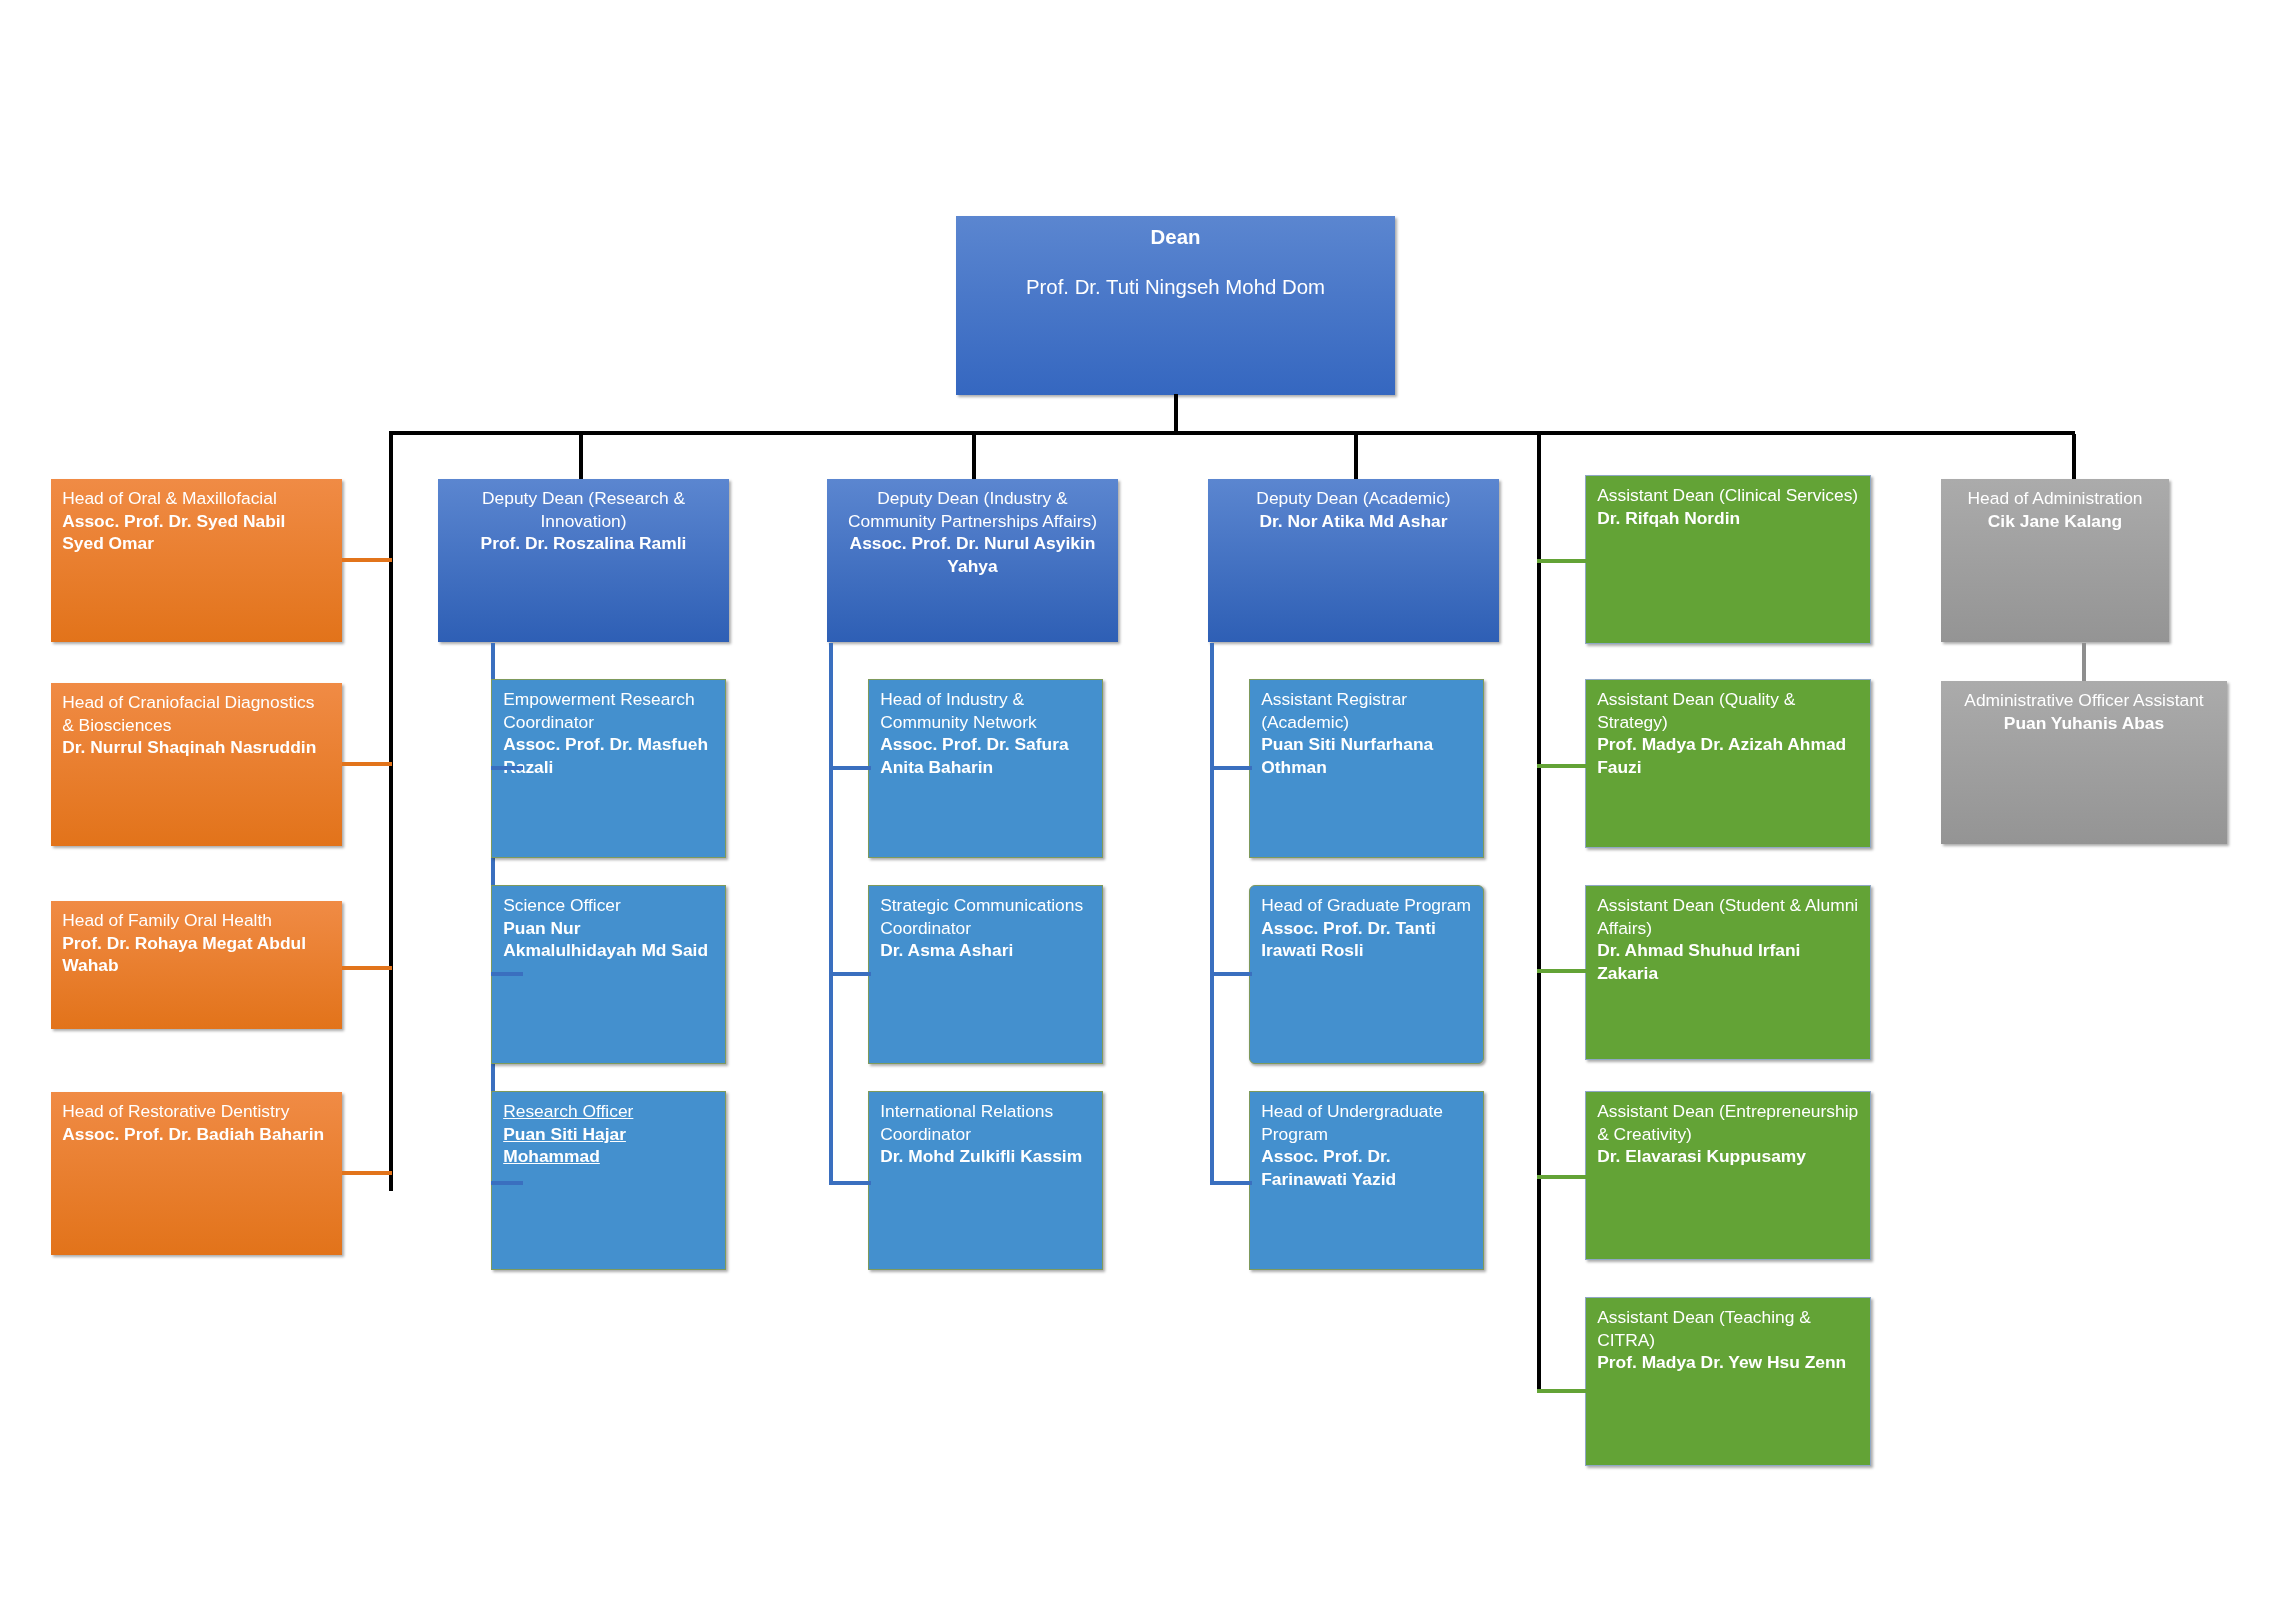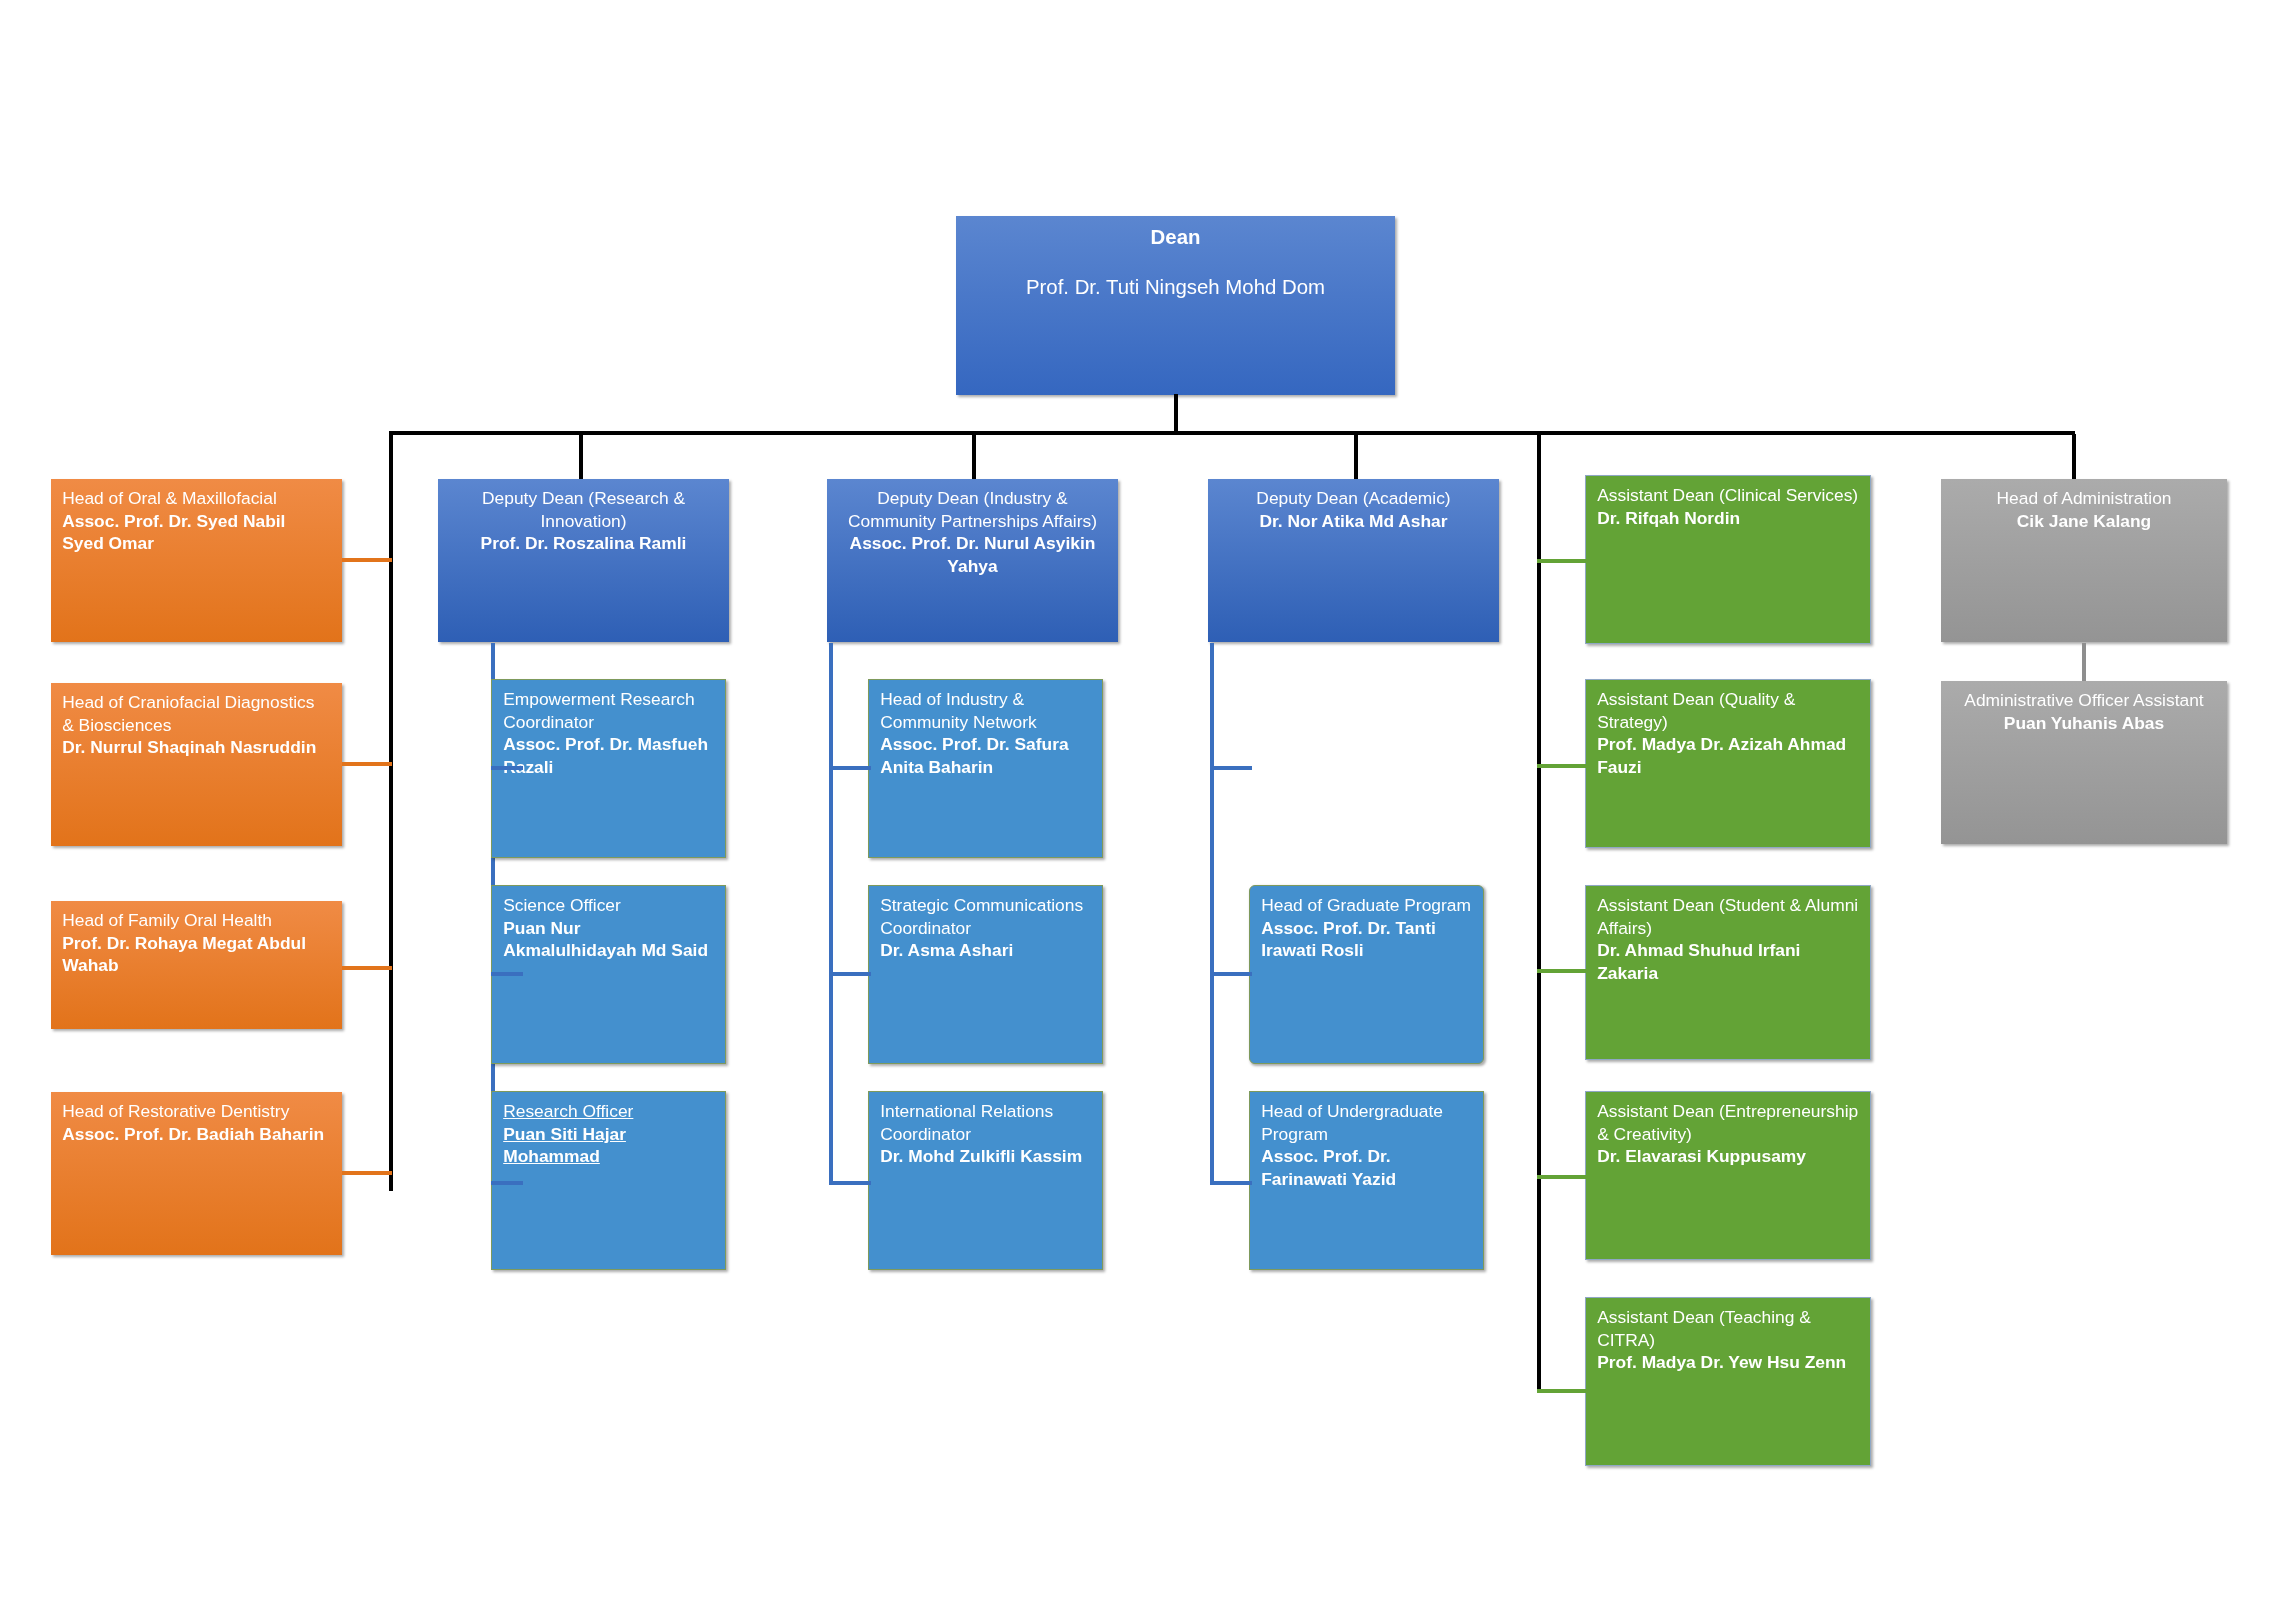--- a/index.html
+++ b/index.html
@@ -212,7 +212,7 @@
   </div>
   <div class="ln ln-h grn" style="left:1537px; top:1389px; width:51px;"></div>
 
-  <div class="node n-gray f34" style="left:1941px; top:479px; width:286px; height:163px;">
+  <div class="node n-gray f34" style="left:1941px; top:479px; width:228px; height:163px;">
     <span class="role">Head of Administration</span>
     <span class="person">Cik Jane Kalang</span>
   </div>

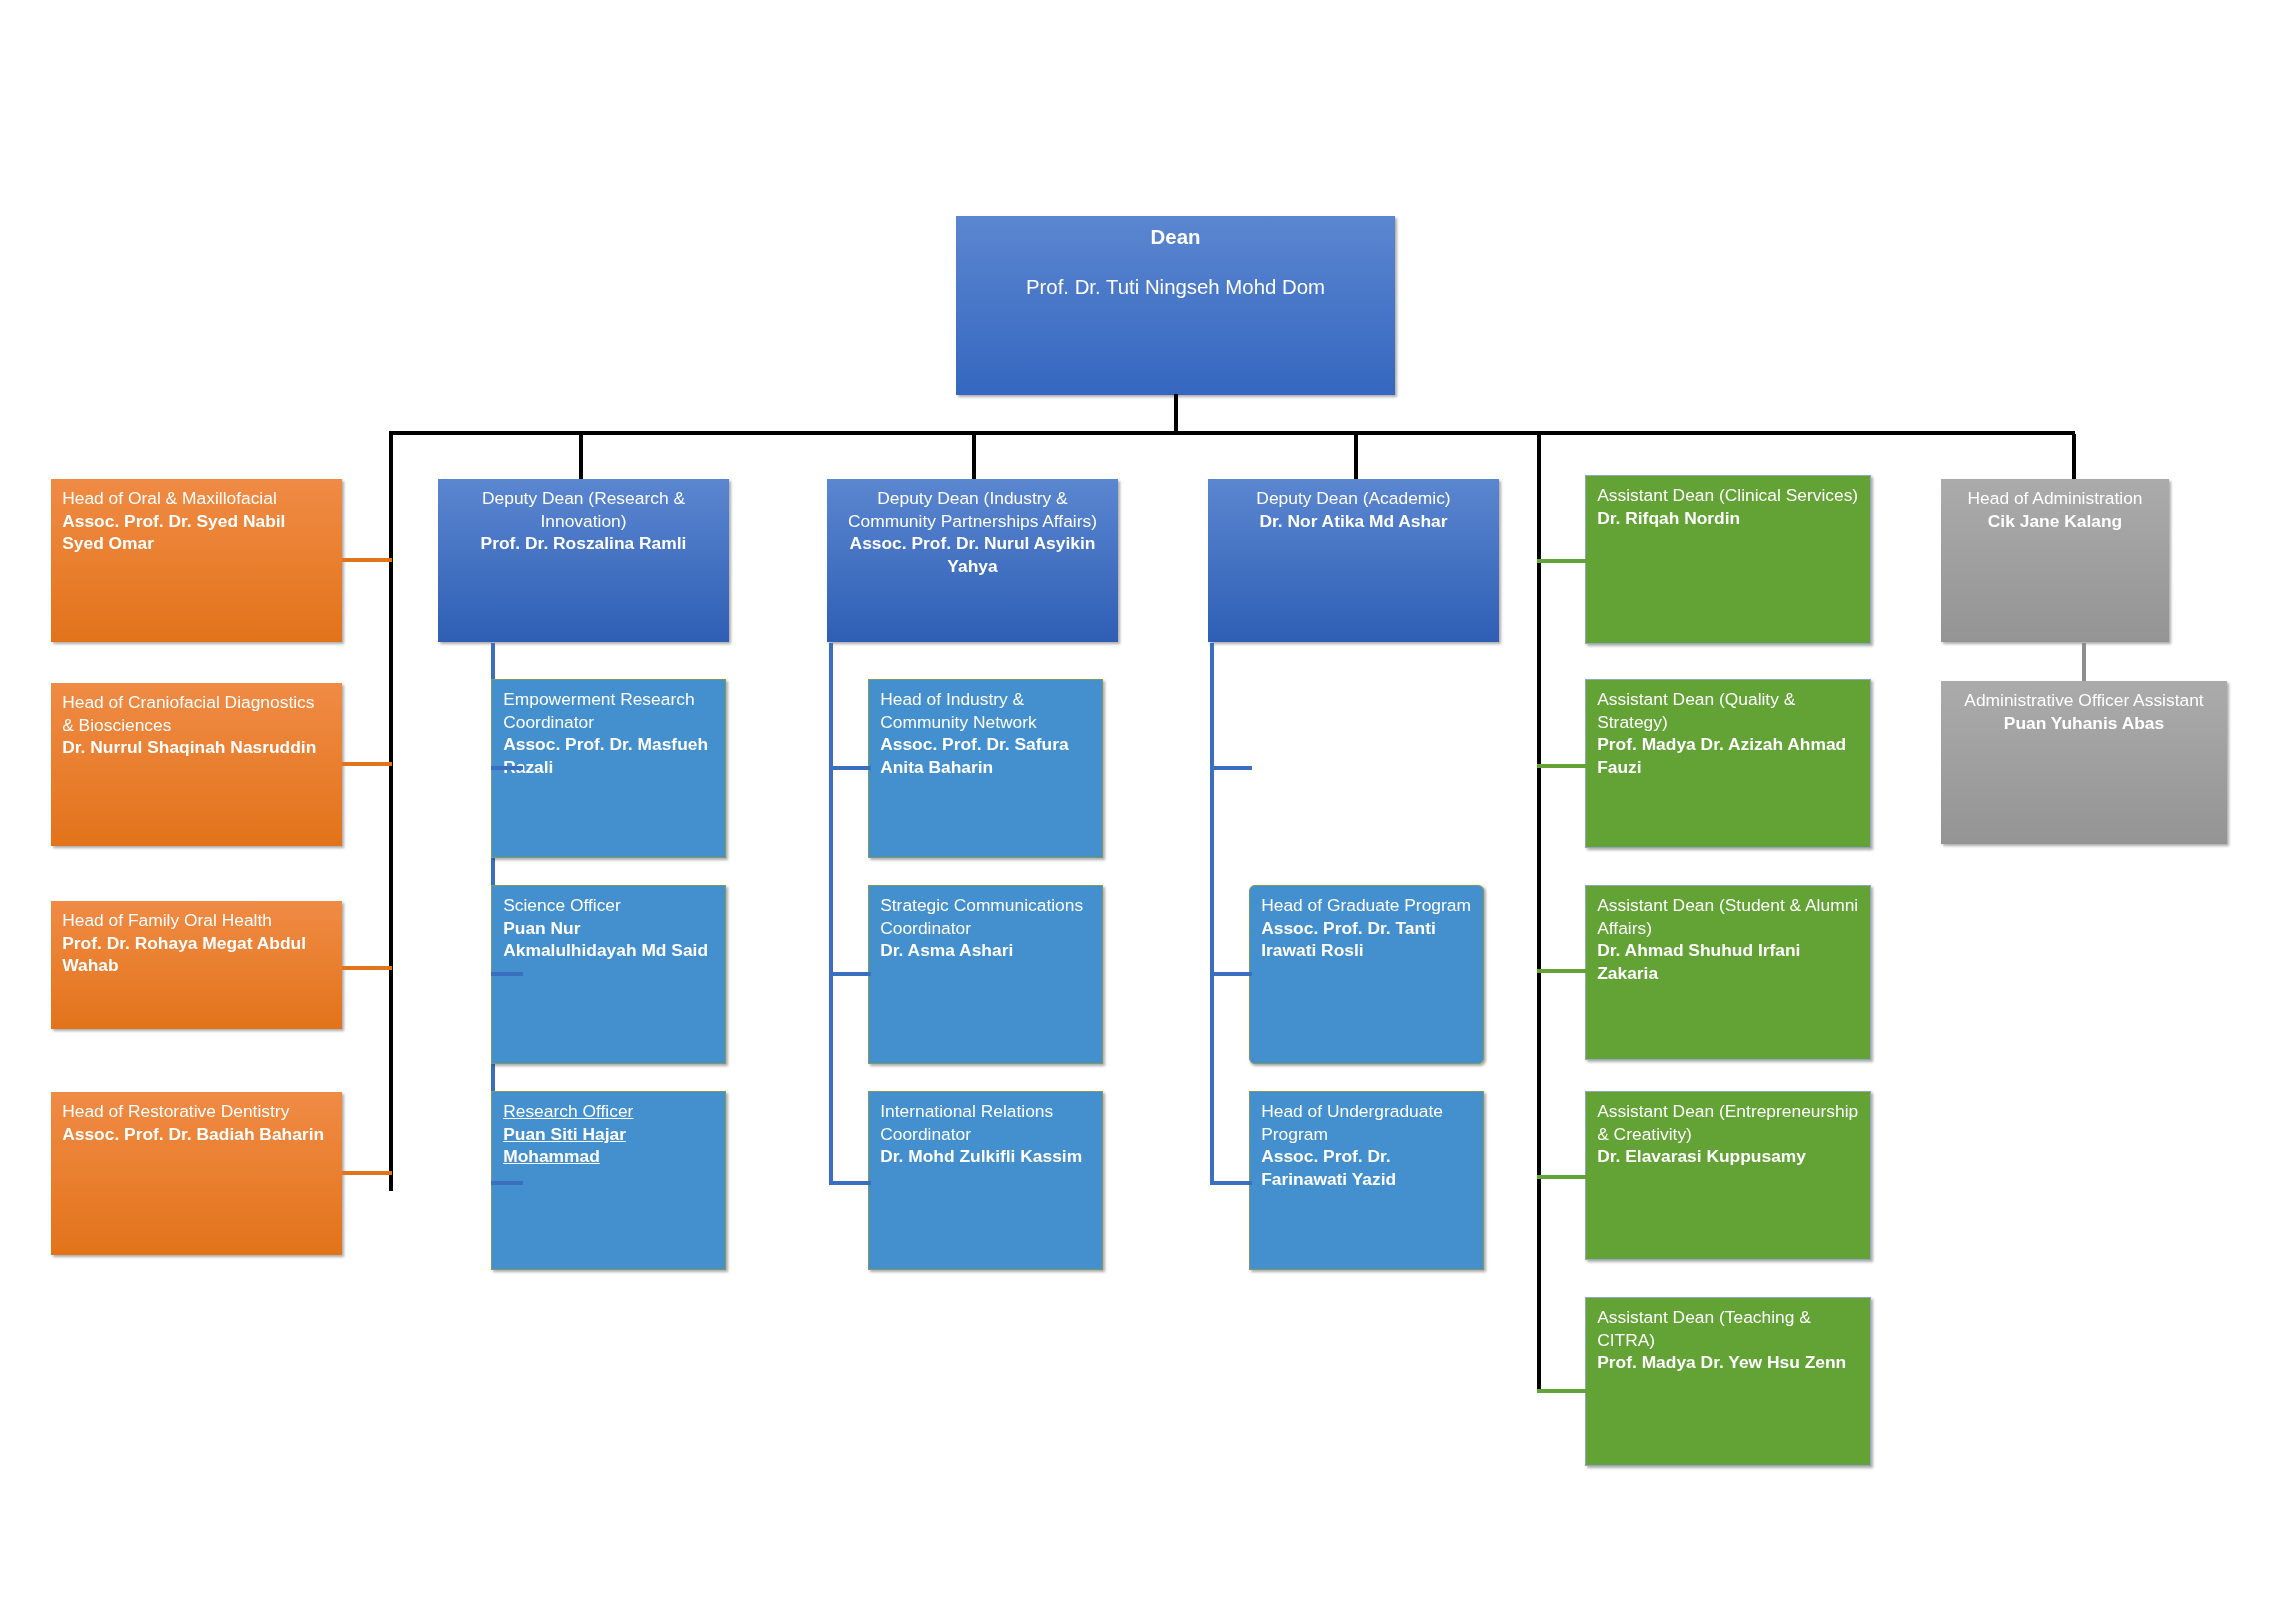--- a/index.html
+++ b/index.html
@@ -168,6 +168,10 @@
   </div>
   <div class="ln ln-v blu" style="left:1210px; top:643px; height:542px;"></div>
 
+  <div class="node n-sub f34" style="left:1249px; top:679px; width:235px; height:179px;">
+    <span class="role">Assistant Registrar (Academic)</span>
+    <span class="person">Puan Siti Nurfarhana Othman</span>
+  </div>
   <div class="ln ln-h blu" style="left:1210px; top:766px; width:42px;"></div>
 
   <div class="node n-sub f34" style="left:1249px; top:885px; width:235px; height:179px;border-radius:6px;">

